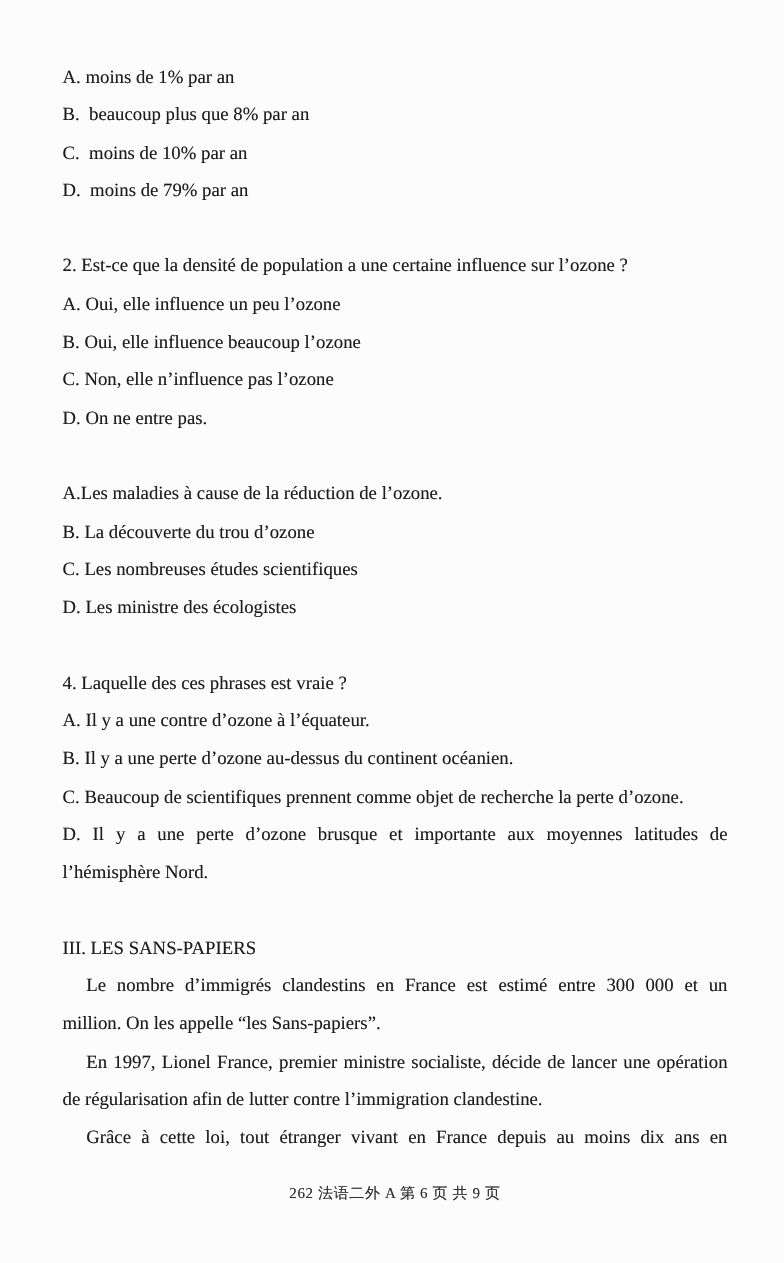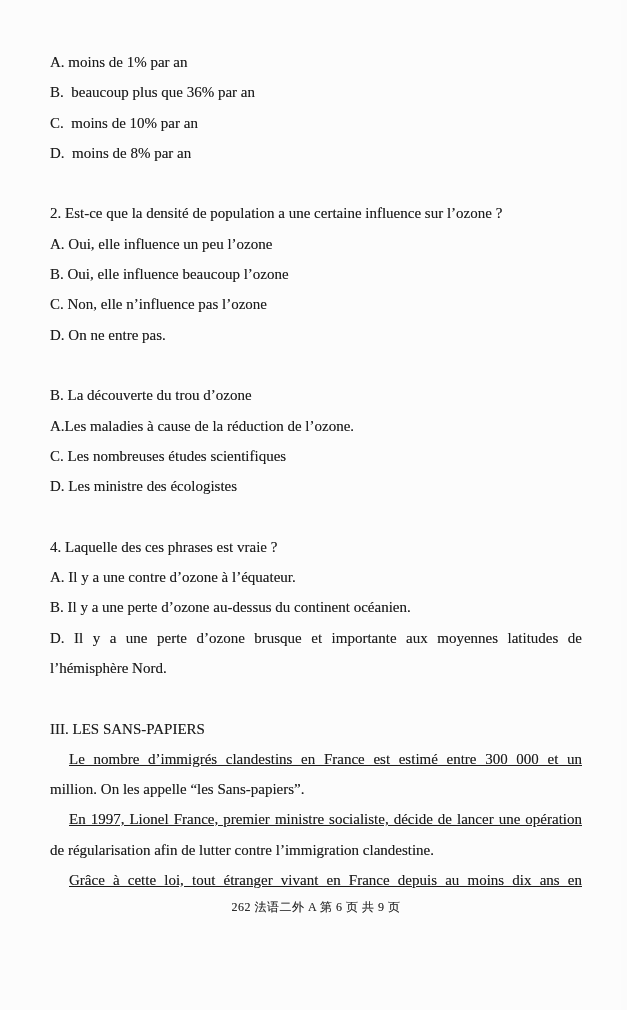--- a/index.html
+++ b/index.html
@@ -49,7 +49,7 @@
 
   <div class="block">
     <div class="line">A. moins de 1% par an</div>
-    <div class="line">B.  beaucoup plus que 36% par an</div>
+    <div class="line">B.  beaucoup plus que 8% par an</div>
     <div class="line">C.  moins de 10% par an</div>
     <div class="line">D.  moins de 8% par an</div>
   </div>

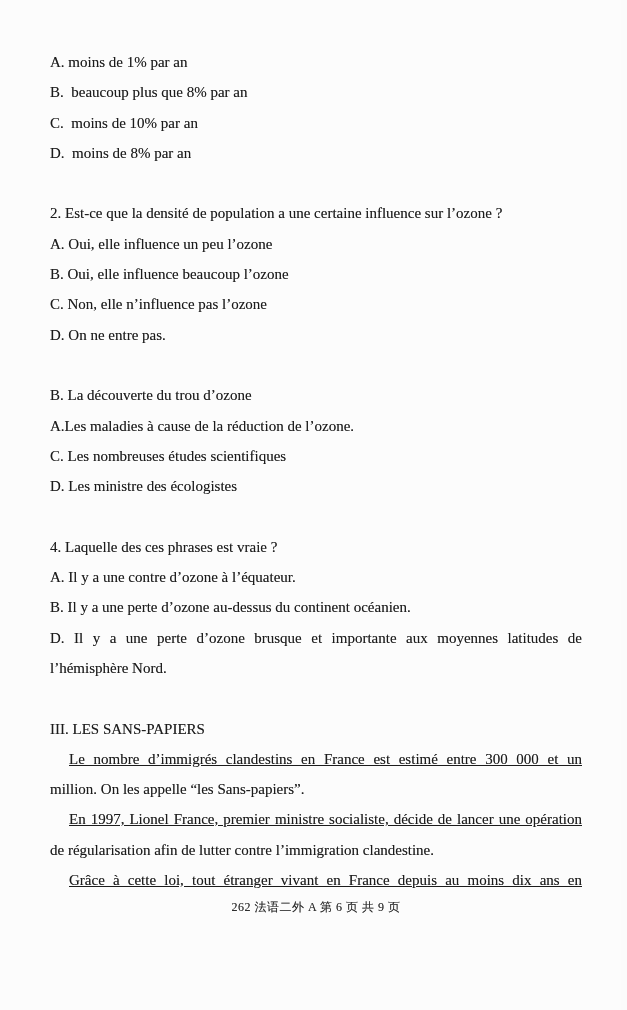--- a/index.html
+++ b/index.html
@@ -51,7 +51,7 @@
     <div class="line">A. moins de 1% par an</div>
     <div class="line">B.  beaucoup plus que 8% par an</div>
     <div class="line">C.  moins de 10% par an</div>
-    <div class="line">D.  moins de 8% par an</div>
+    <div class="line">D.  moins de 79% par an</div>
   </div>
 
   <div class="gap"></div>

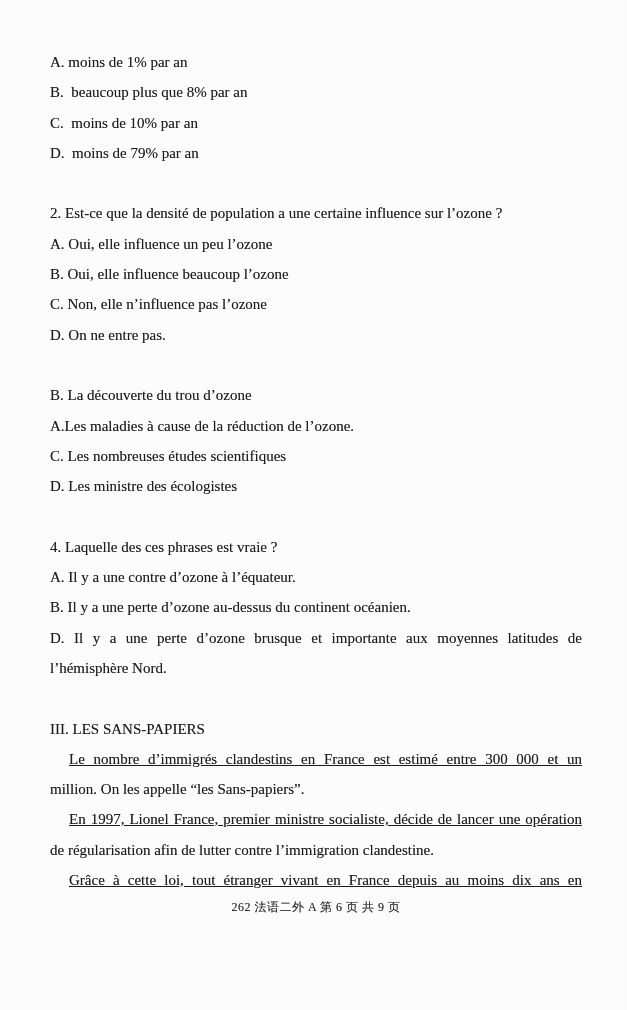--- a/index.html
+++ b/index.html
@@ -67,8 +67,8 @@
   <div class="gap"></div>
 
   <div class="block">
+    <div class="line">A.Les maladies à cause de la réduction de l’ozone.</div>
     <div class="line">B. La découverte du trou d’ozone</div>
-    <div class="line">A.Les maladies à cause de la réduction de l’ozone.</div>
     <div class="line">C. Les nombreuses études scientifiques</div>
     <div class="line">D. Les ministre des écologistes</div>
   </div>

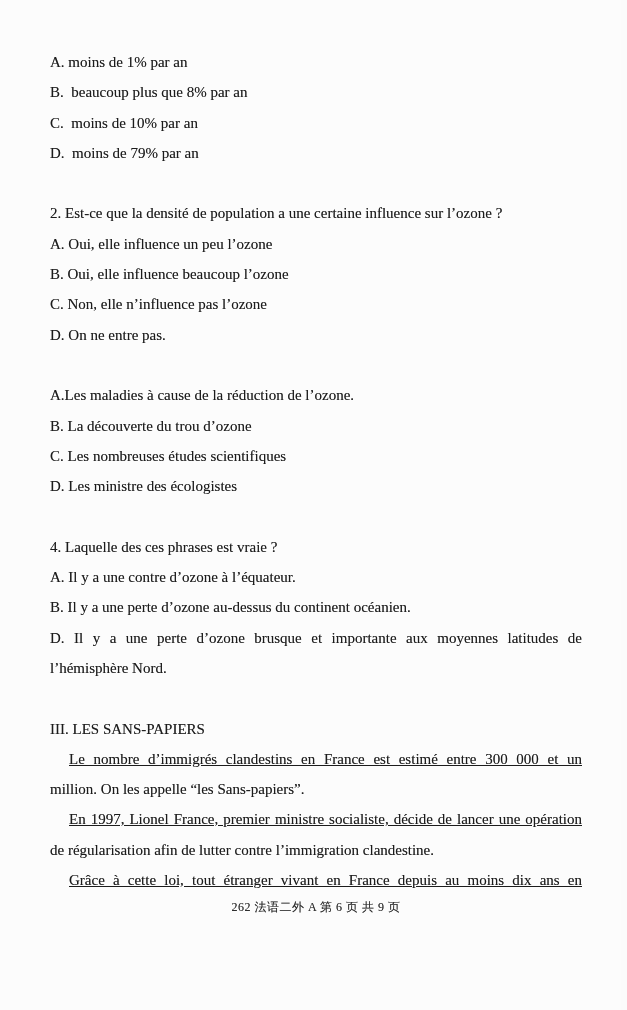--- a/index.html
+++ b/index.html
@@ -79,6 +79,7 @@
     <div class="line">4. Laquelle des ces phrases est vraie ?</div>
     <div class="line">A. Il y a une contre d’ozone à l’équateur.</div>
     <div class="line">B. Il y a une perte d’ozone au-dessus du continent océanien.</div>
+    <div class="line">C. Beaucoup de scientifiques prennent comme objet de recherche la perte d’ozone.</div>
     <div class="line justify">D. Il y a une perte d’ozone brusque et importante aux moyennes latitudes de</div>
     <div class="line">l’hémisphère Nord.</div>
   </div>

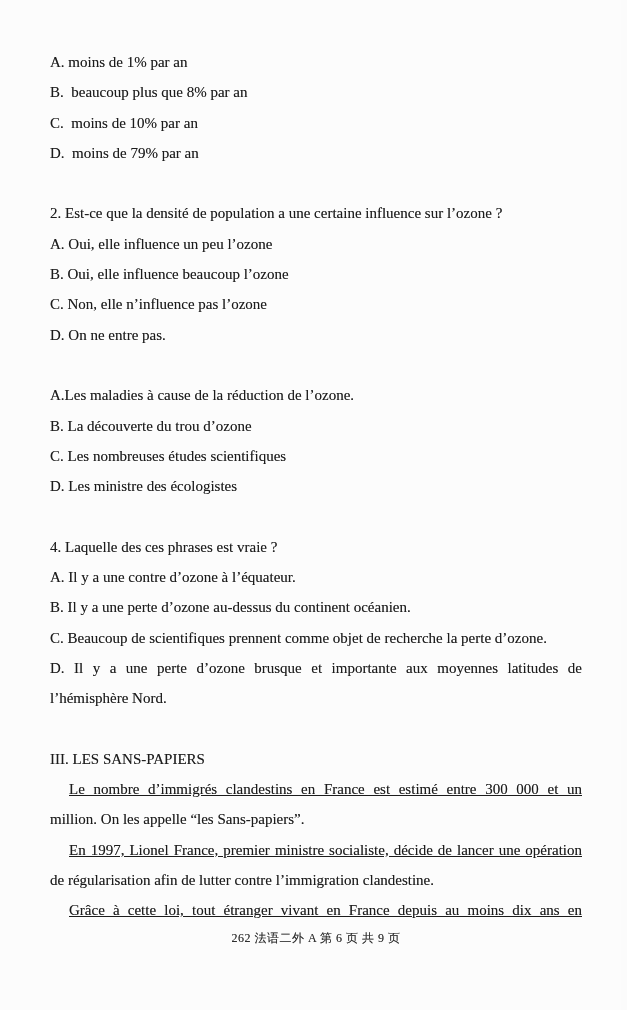--- a/index.html
+++ b/index.html
@@ -30,7 +30,7 @@
     text-align: justify;
     text-align-last: justify;
   }
-  .indent { text-indent: 19px; text-decoration: underline; }
+  .indent { text-indent: 19px; }
   .footer {
     font-size: 12px;
     line-height: 24px;

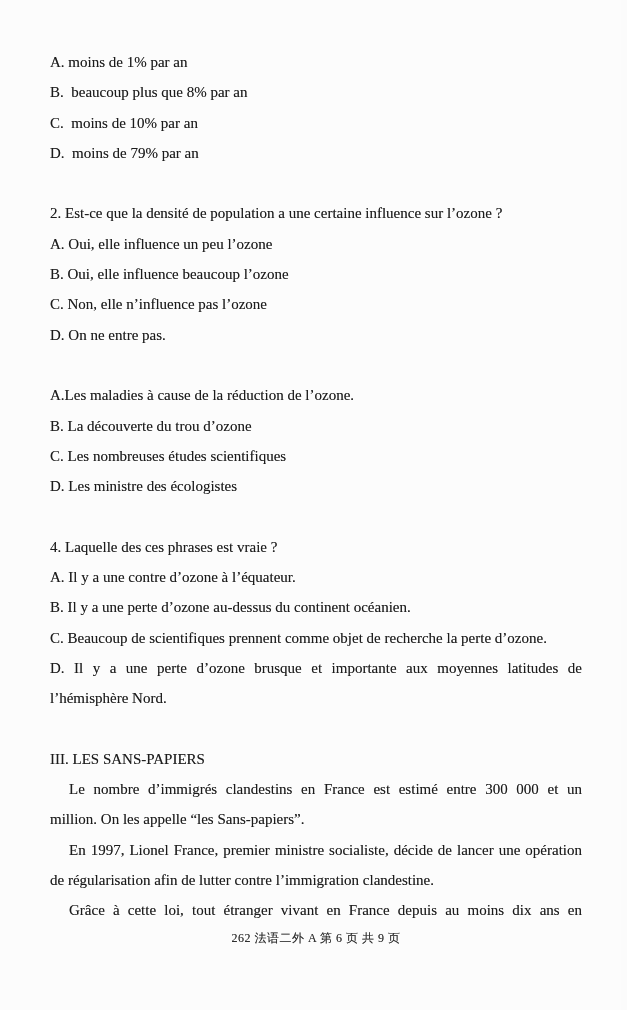--- a/index.html
+++ b/index.html
@@ -35,7 +35,7 @@
     font-size: 12px;
     line-height: 24px;
     min-height: 24px;
-    margin-top: 0;
+    margin-top: 16px;
     color: #2e2e2e;
     text-align: center;
     text-align-last: center;

